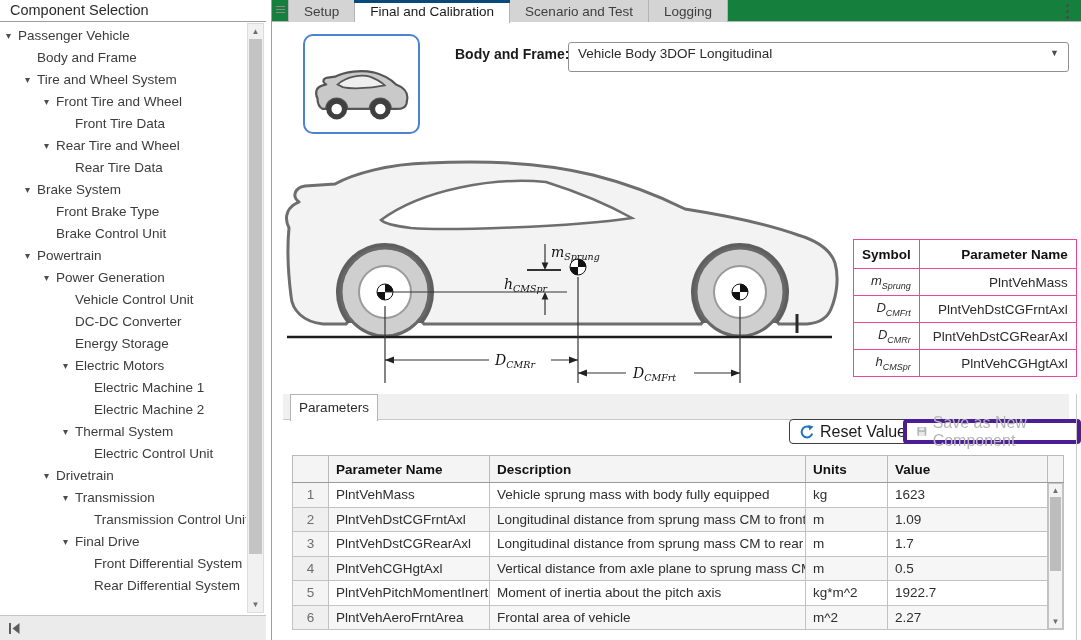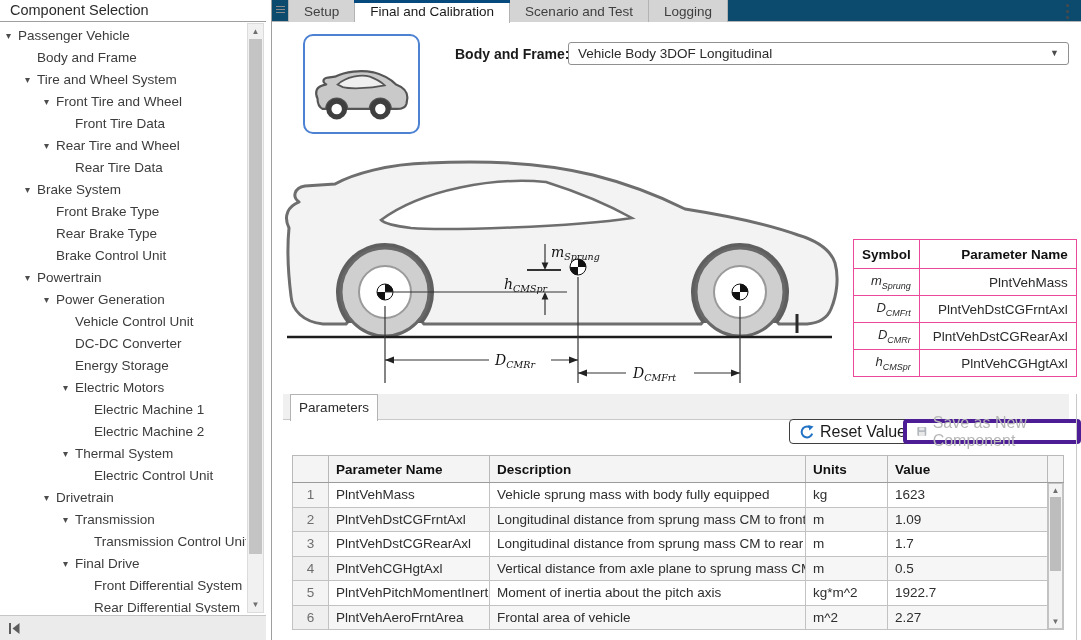--- a/index.html
+++ b/index.html
@@ -26,7 +26,7 @@
 
   
   #main { position:absolute; left:272px; top:0; right:0; height:640px; background:#fff; }
-  #tabstrip { position:absolute; left:0; top:0; right:0; height:22px; background:#0c4a6e; border-bottom:1px solid #b5b5b5; }
+  #tabstrip { position:absolute; left:0; top:0; right:0; height:22px; background:#15803d; border-bottom:1px solid #b5b5b5; }
   .grip { position:absolute; left:4px; top:6px; width:9px; height:10px; }
   .grip i { display:block; height:1px; background:#8a8a8a; margin-bottom:2px; }
   #tabs { position:absolute; left:16px; top:0; height:22px; display:flex; }

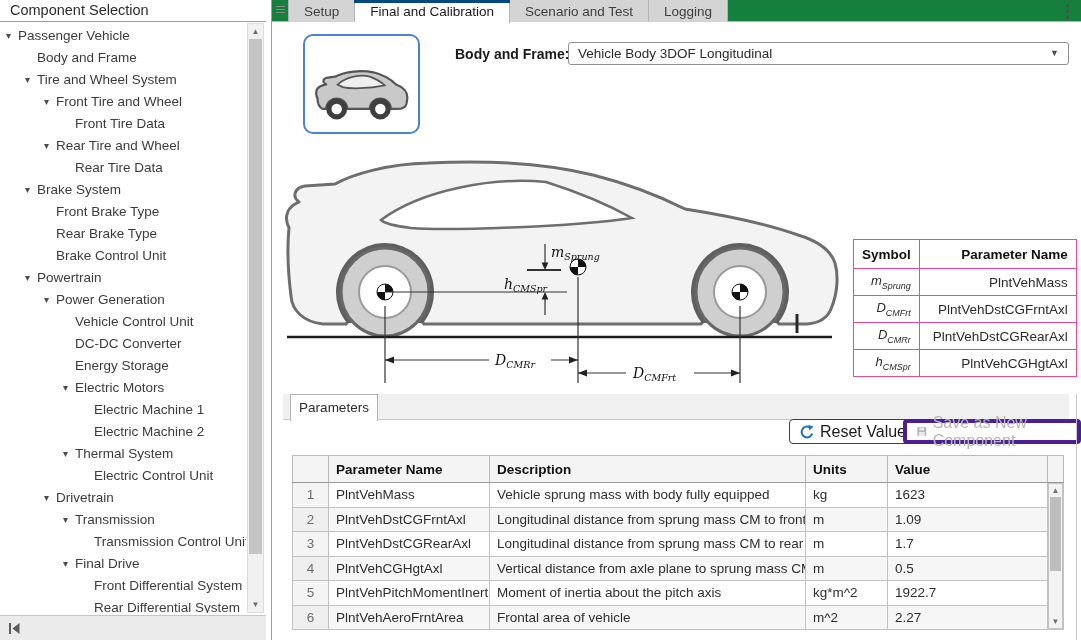--- a/index.html
+++ b/index.html
@@ -43,7 +43,7 @@
   #car-btn { position:absolute; left:31px; top:34px; width:117px; height:100px; border:2px solid #4d82d3;
              border-radius:10px; background:#fff; display:flex; align-items:flex-end; justify-content:center; padding-bottom:10px; cursor:pointer; }
   #bf-label { position:absolute; left:183px; top:46px; font-size:14px; font-weight:bold; color:#1a1a1a; }
-  #bf-select { position:absolute; left:296px; top:42px; width:501px; height:23px; border:1px solid #909090; border-radius:3px;
+  #bf-select { position:absolute; left:296px; top:42px; width:501px; height:30px; border:1px solid #909090; border-radius:3px;
                background:#fff; font-size:13.5px; color:#2b2b2b; line-height:21px; padding-left:9px; cursor:pointer; }
   #bf-select .sel-arrow { position:absolute; right:9px; top:0; font-size:9px; color:#4a4a4a; line-height:21px; }
 

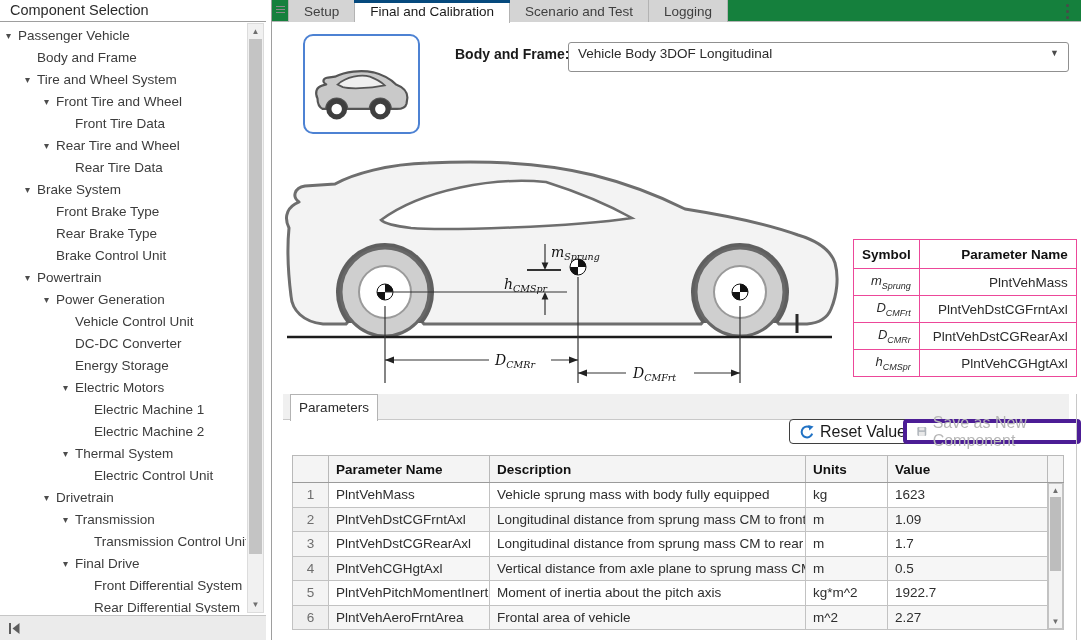--- a/index.html
+++ b/index.html
@@ -103,7 +103,6 @@
         <div class="tree-item" style="padding-left: 63px;"><span class="tw"></span><span>Rear Tire Data</span></div>
         <div class="tree-item" style="padding-left: 25px;"><span class="tw">▾</span><span>Brake System</span></div>
         <div class="tree-item" style="padding-left: 44px;"><span class="tw"></span><span>Front Brake Type</span></div>
-        <div class="tree-item" style="padding-left: 44px;"><span class="tw"></span><span>Rear Brake Type</span></div>
         <div class="tree-item" style="padding-left: 44px;"><span class="tw"></span><span>Brake Control Unit</span></div>
         <div class="tree-item" style="padding-left: 25px;"><span class="tw">▾</span><span>Powertrain</span></div>
         <div class="tree-item" style="padding-left: 44px;"><span class="tw">▾</span><span>Power Generation</span></div>

